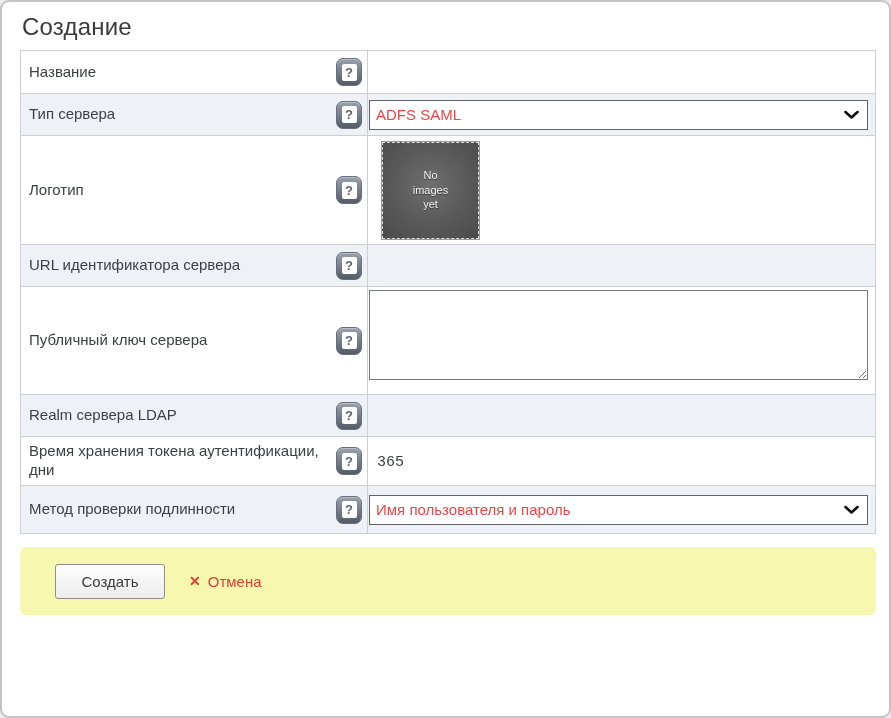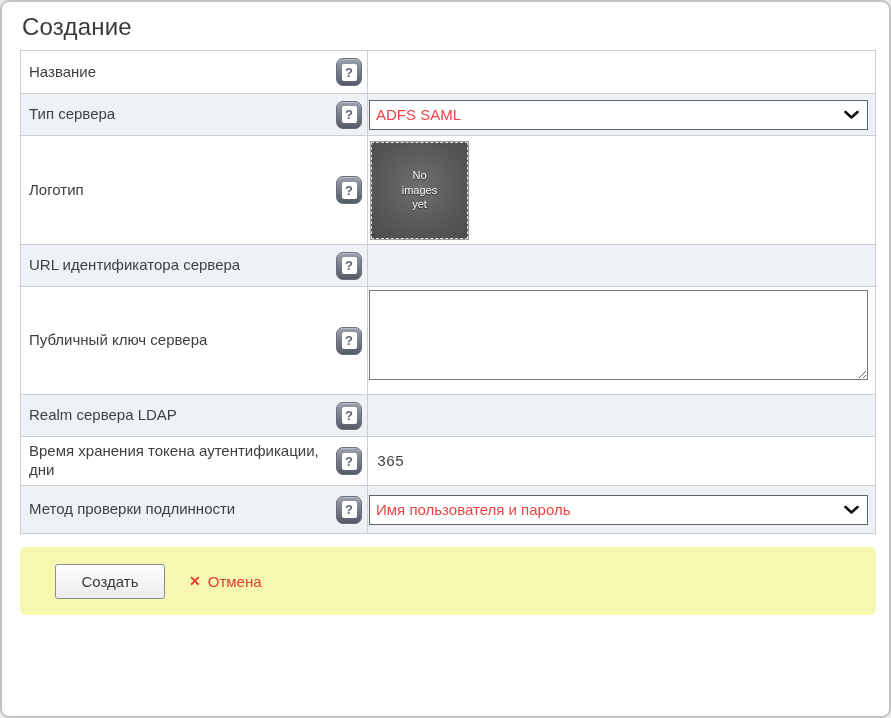--- a/index.html
+++ b/index.html
@@ -55,7 +55,7 @@
   }
   
   .logo-box{
-    width:97px;height:97px;margin-left:3px;box-sizing:border-box;
+    width:97px;height:97px;margin-left:14px;box-sizing:border-box;
     background:radial-gradient(circle at 50% 45%,#6f6f6f 0%,#595959 55%,#4a4a4a 100%);
     border:1px dashed #e3e3e3;outline:1px solid #9a9a9a;
     display:flex;align-items:center;justify-content:center;cursor:pointer;

